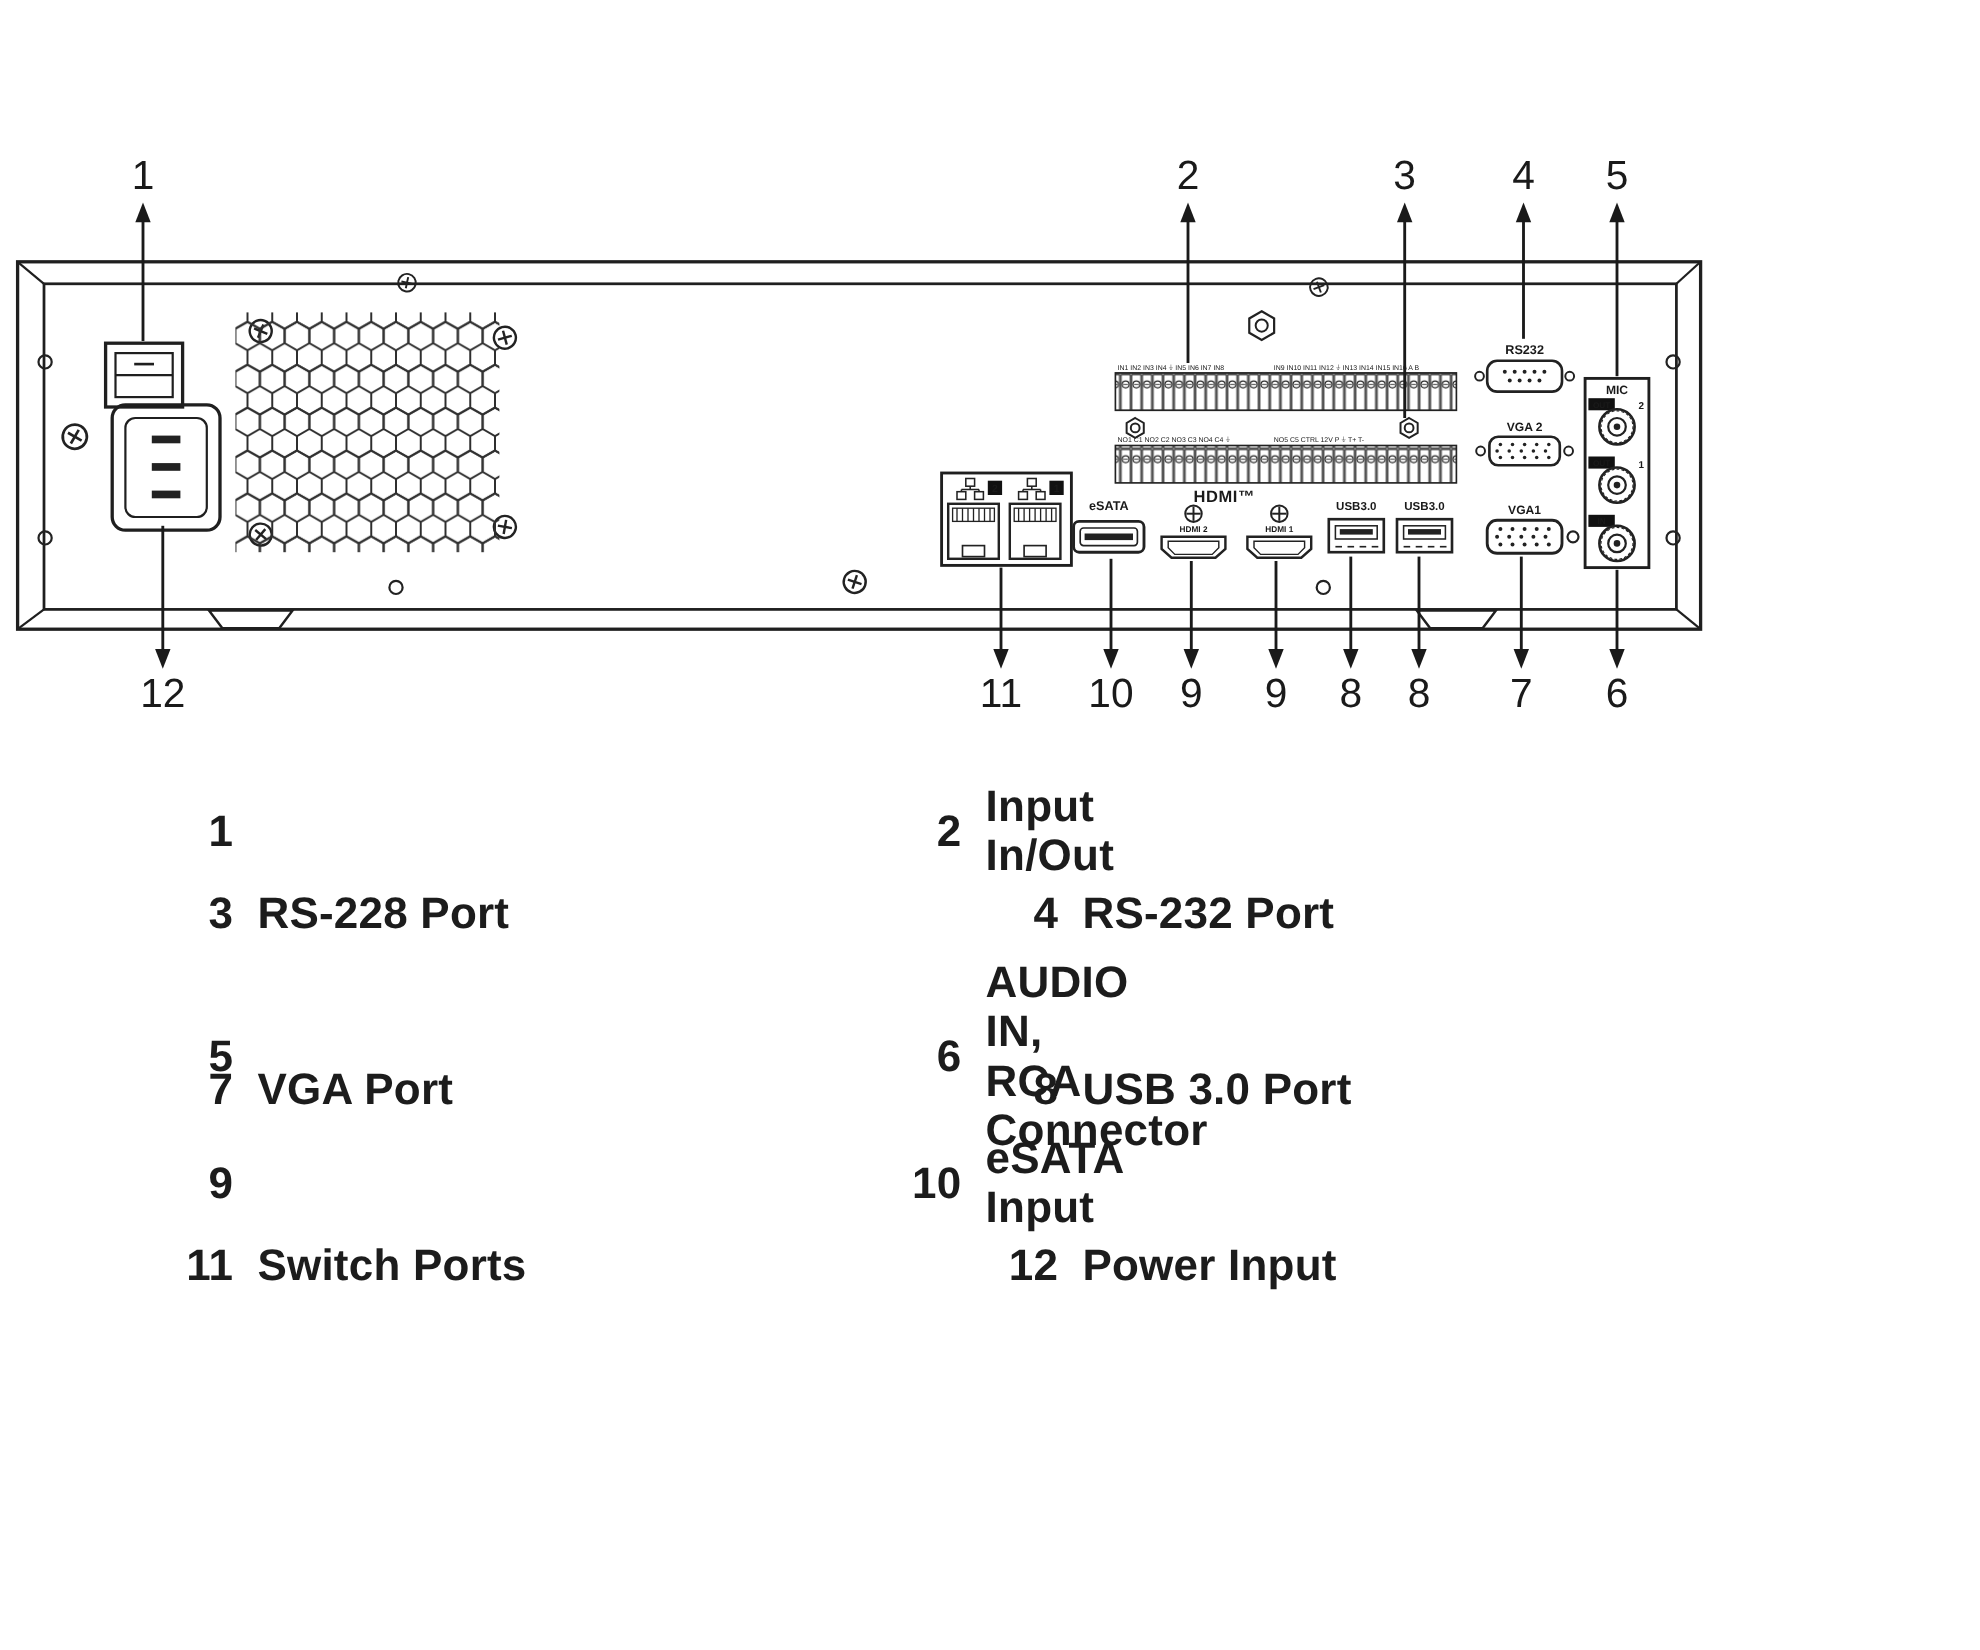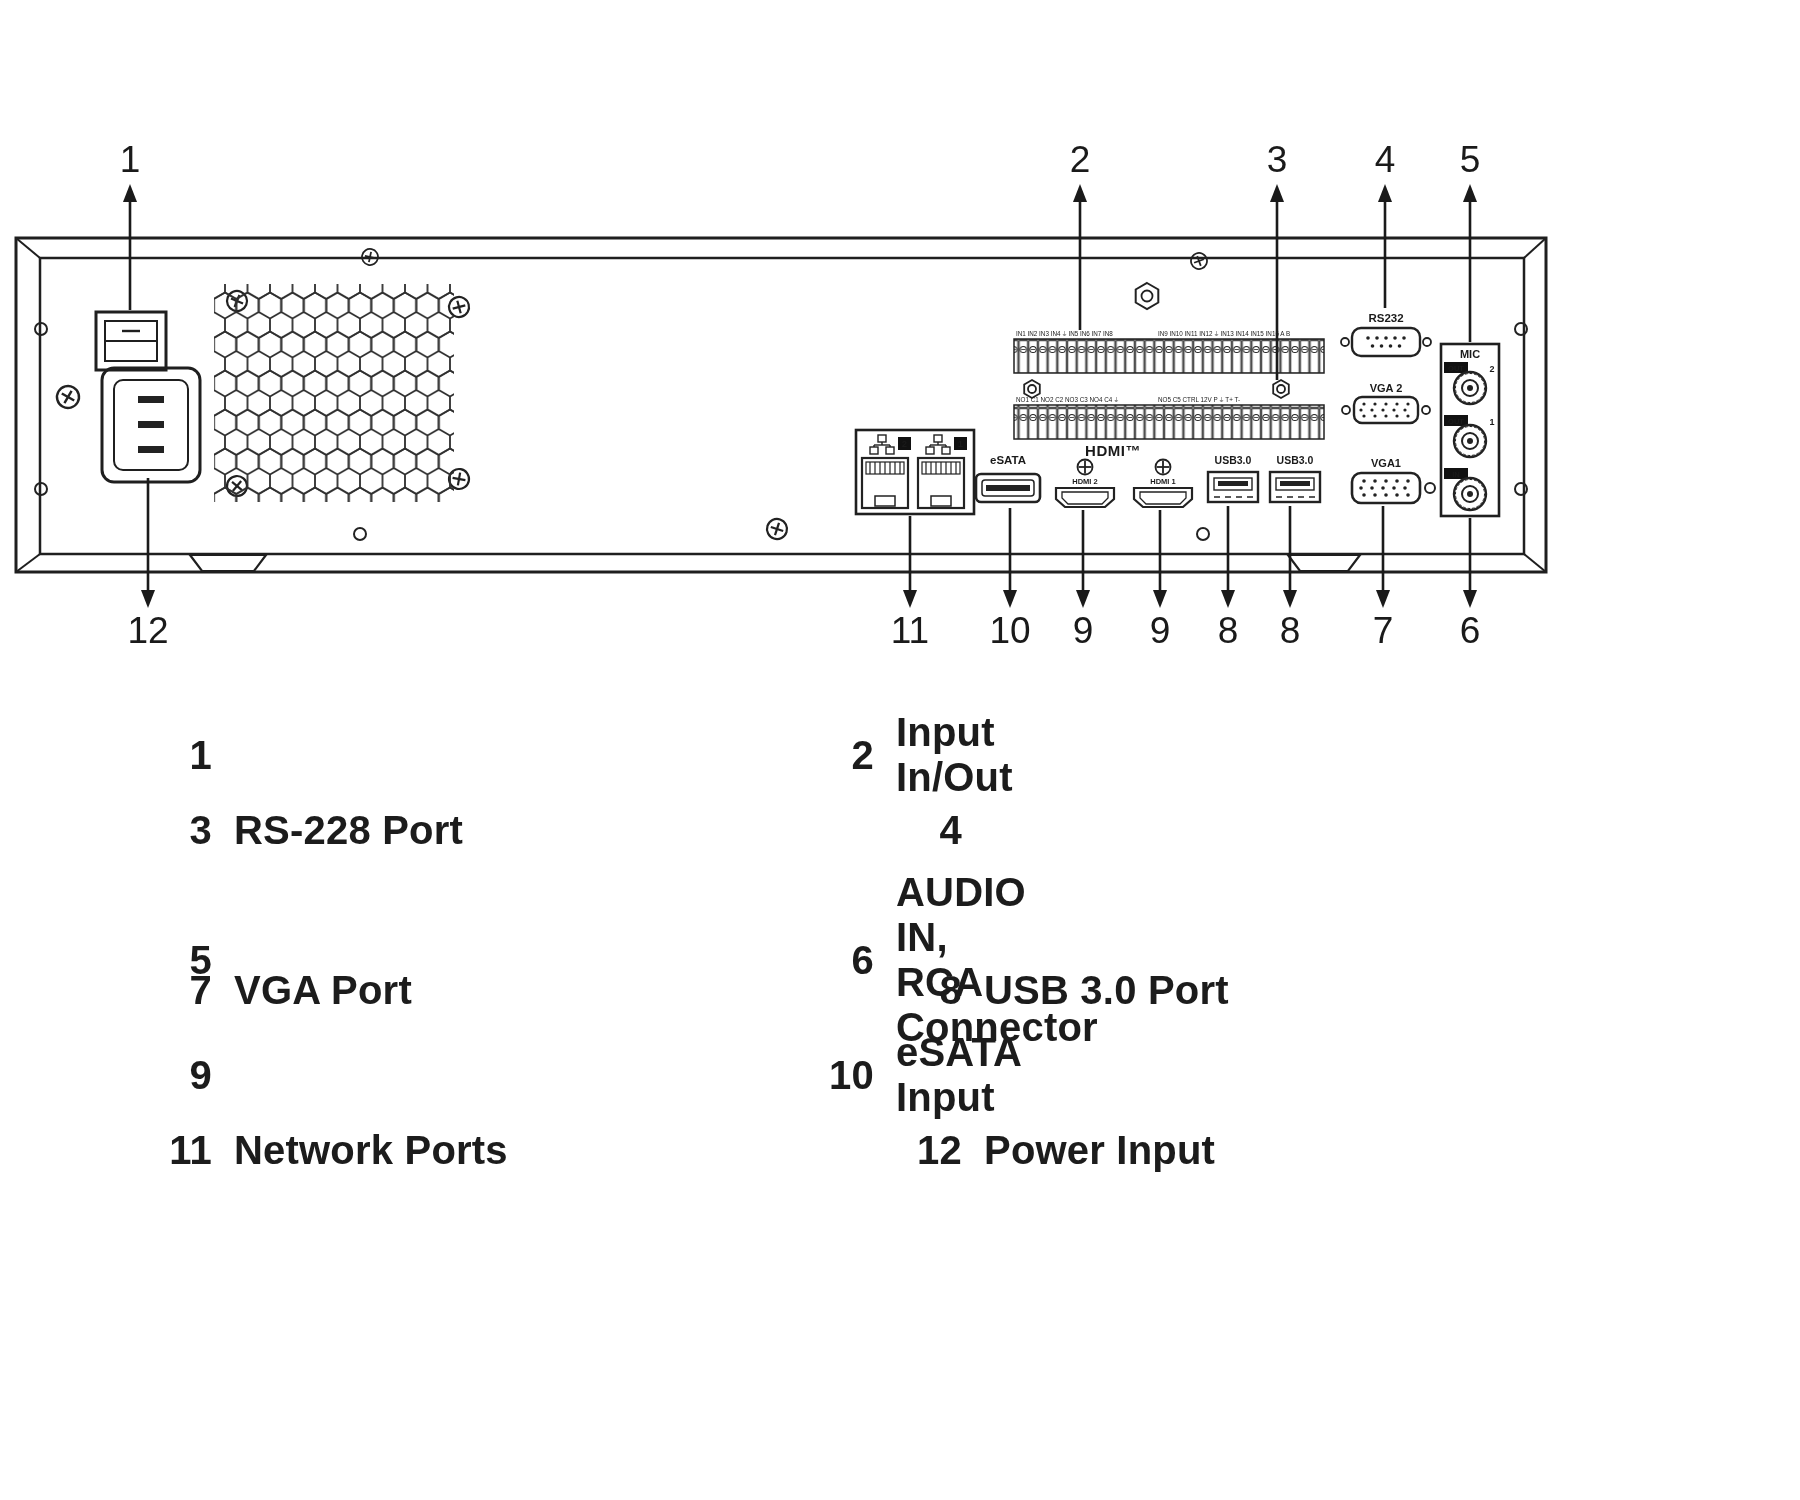--- a/index.html
+++ b/index.html
@@ -416,6 +416,7 @@
     <span class="num">3</span>
     <span>RS-228 Port</span>
     <span class="num">4</span>
+    <span>RS-232 Port</span>
   </div>
   <div class="legend-row">
     <span class="num">5</span>

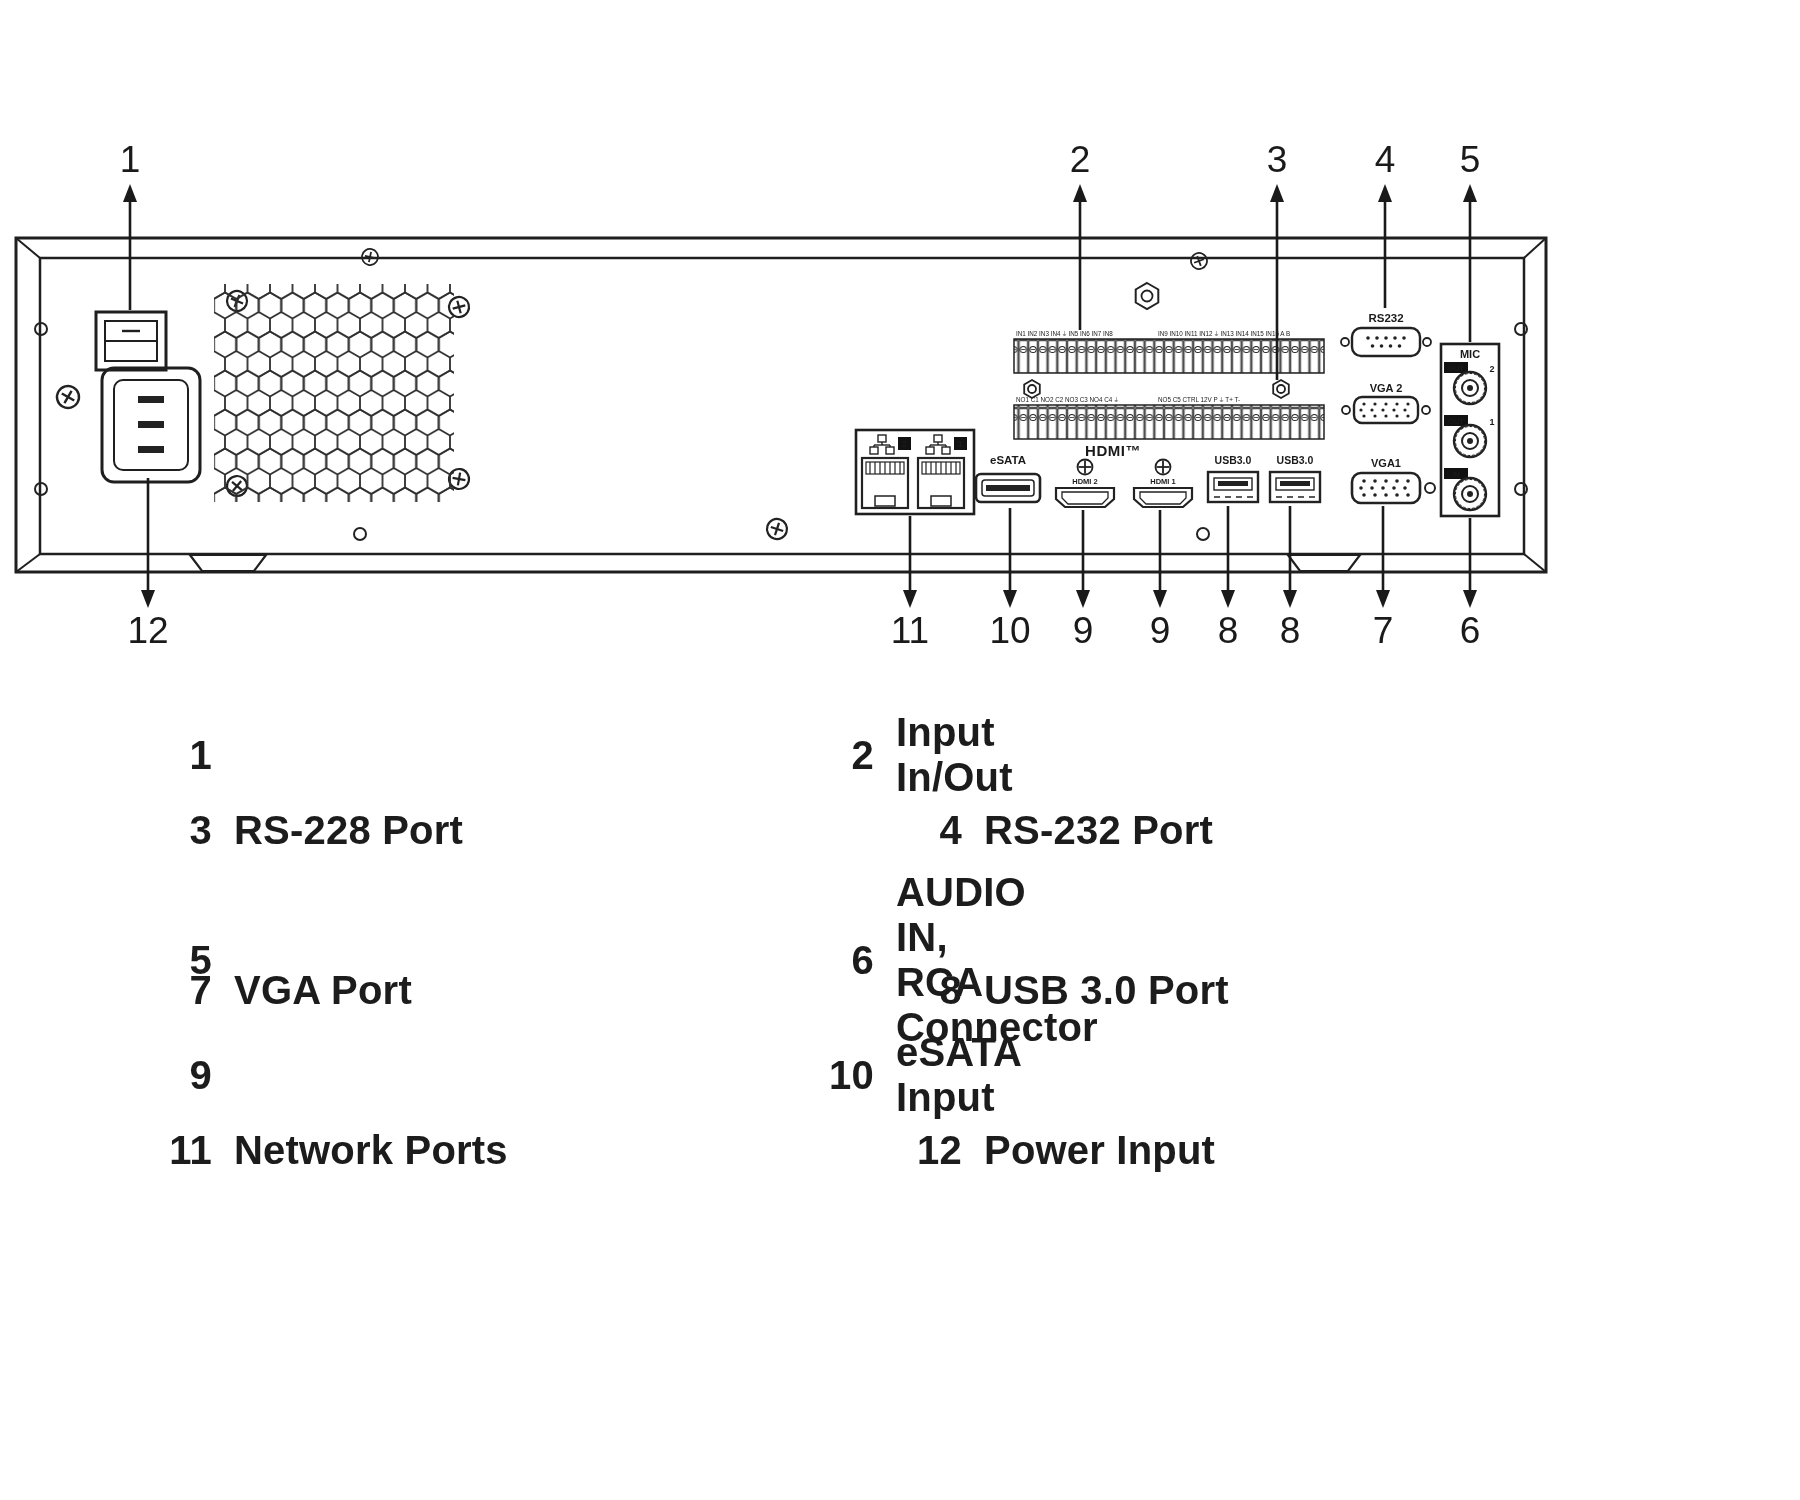--- a/index.html
+++ b/index.html
@@ -436,7 +436,7 @@
   </div>
   <div class="legend-row">
     <span class="num">11</span>
-    <span>Network Ports</span>
+    <span>Switch Ports</span>
     <span class="num">12</span>
     <span>Power Input</span>
   </div>

